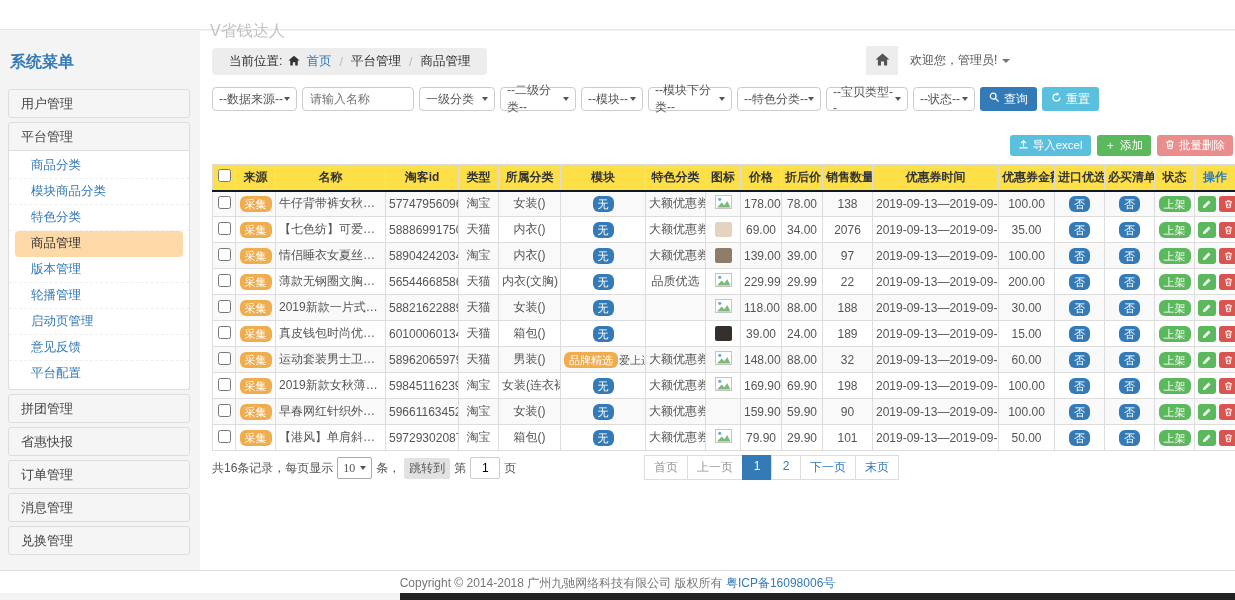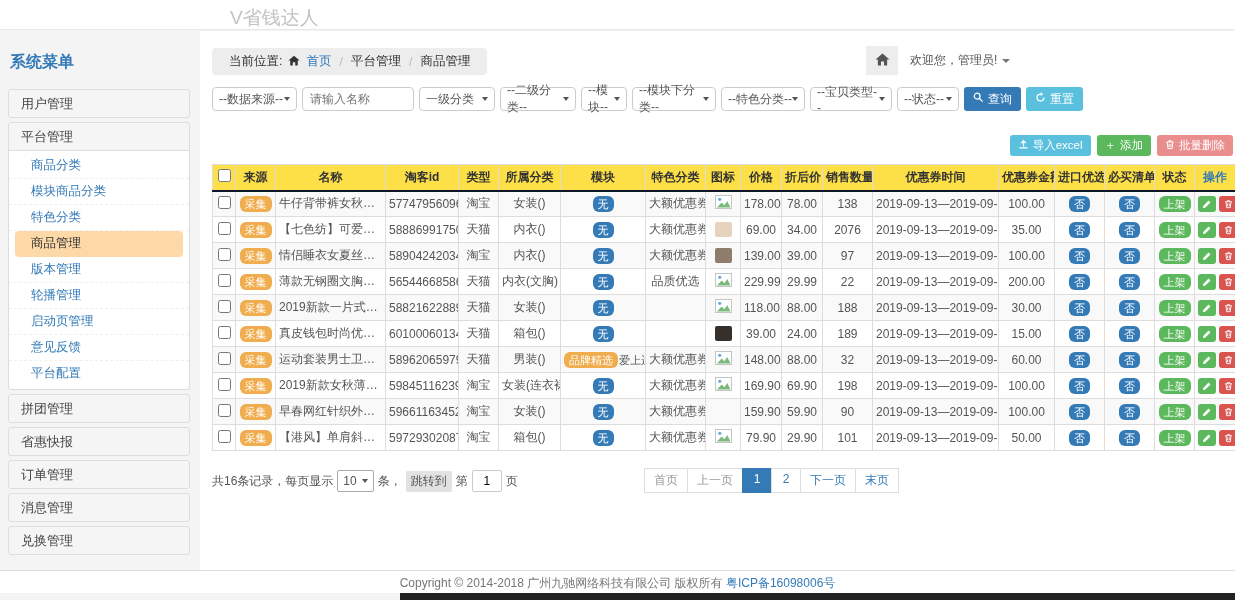--- a/index.html
+++ b/index.html
@@ -12,7 +12,7 @@
   }
   
   .topbar { position:absolute; top:0; left:0; right:0; height:30px; background:#fff; border-bottom:1px solid #e7e7e7; z-index:5; }
-  .app-title { position:absolute; left:210px; top:3px; line-height:29px; font-size:19px; color:#c3c3c3;margin-left:20px; }
+  .app-title { position:absolute; left:210px; top:16px; line-height:29px; font-size:16px; color:#c3c3c3; }
   .topbar-right { position:absolute; left:866px; top:0; height:29px; display:flex; align-items:center;margin-top:46px; }
   .home-box { width:32px; height:29px; background:#ededed; display:flex; align-items:center; justify-content:center; cursor:pointer; }
   .home-box svg { fill:#555; }

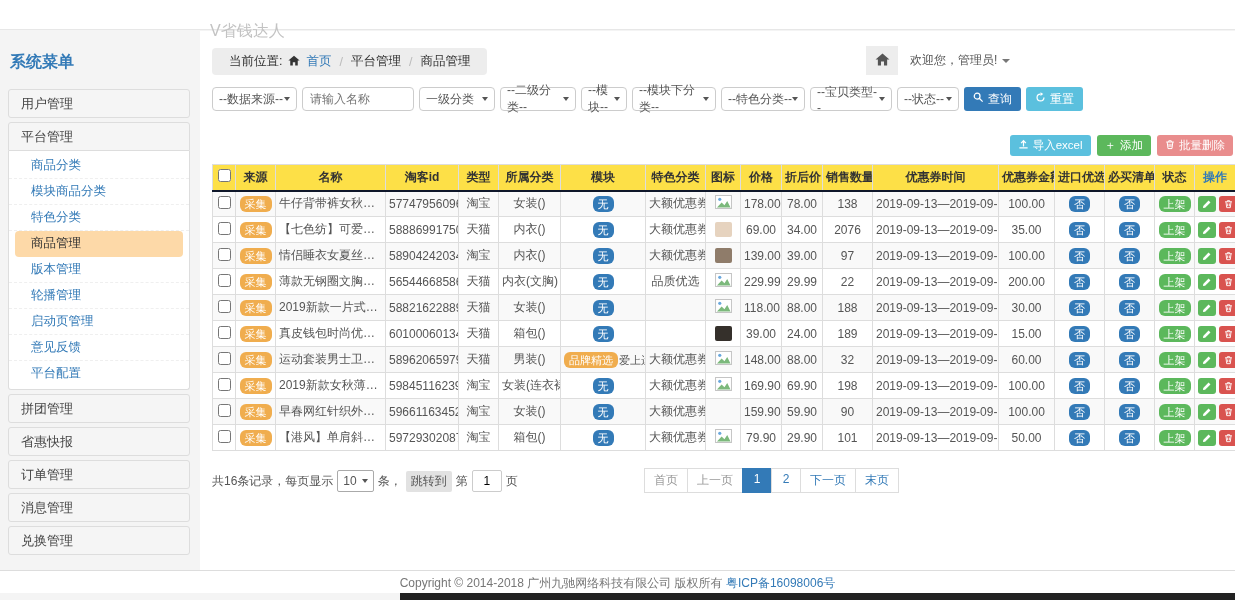--- a/index.html
+++ b/index.html
@@ -149,7 +149,7 @@
         <span>--二级分类--</span>
         <span class="cv"></span>
       </div>
-      <div class="f-select" style="width: 46px;">
+      <div class="f-select" style="width: 62px;">
         <span>--模块--</span>
         <span class="cv"></span>
       </div>

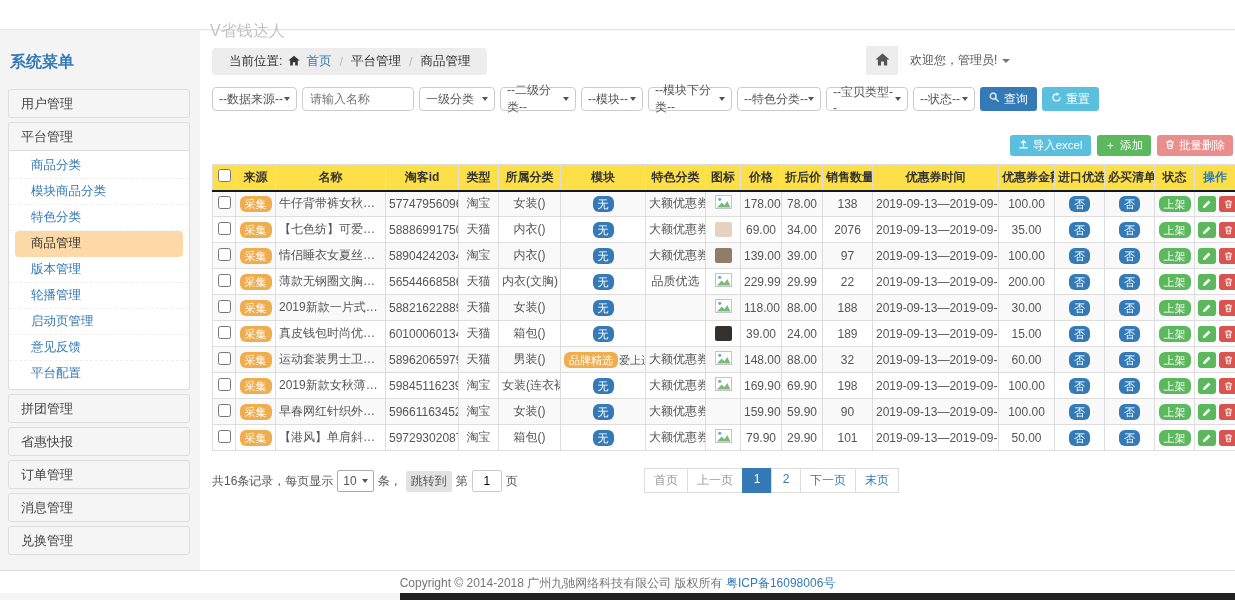--- a/index.html
+++ b/index.html
@@ -63,7 +63,7 @@
   .op-del { background:#d9534f; }
   .thumb { display:inline-block; width:17px; height:15px; border-radius:2px; vertical-align:middle; }
   
-  .pager { position:relative; margin-top:19px; height:26px; }
+  .pager { position:relative; margin-top:6px; height:26px; }
   .pager-info { display:flex; align-items:center; gap:4px; color:#555; }
   .size-select { height:22px; border:1px solid #aaa; border-radius:2px; background:#fff; display:inline-flex; align-items:center; gap:5px; padding:0 5px; cursor:pointer; }
   .size-select .cv { width:0; height:0; border-left:3.5px solid transparent; border-right:3.5px solid transparent; border-top:4px solid #555; }

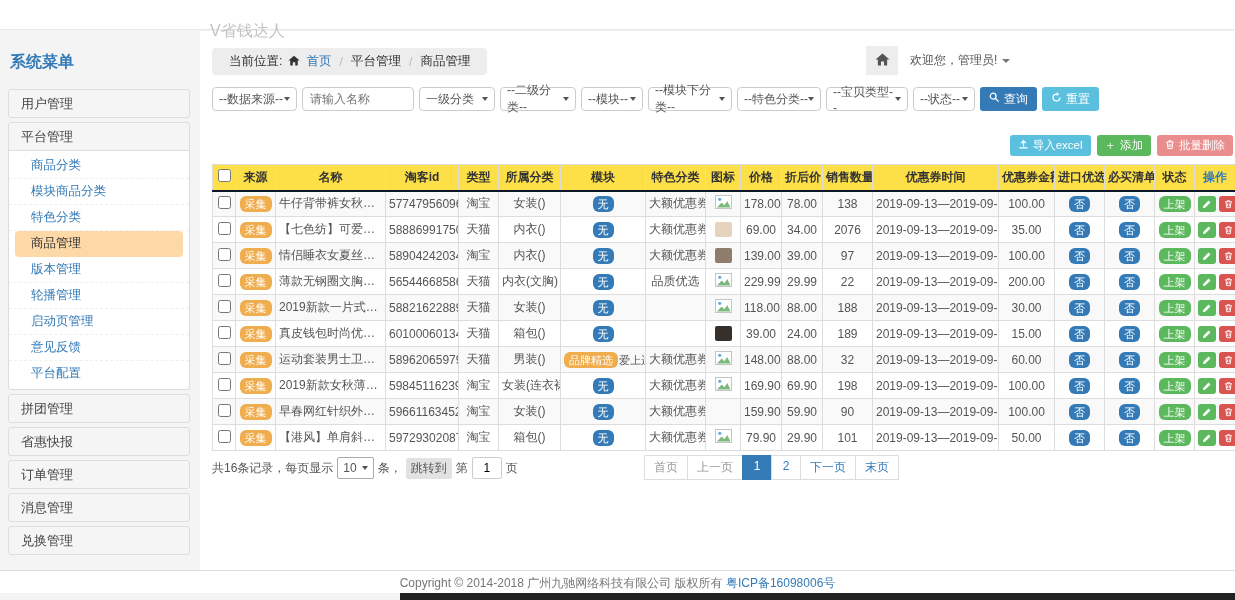--- a/index.html
+++ b/index.html
@@ -65,7 +65,7 @@
   
   .pager { position:relative; margin-top:6px; height:26px; }
   .pager-info { display:flex; align-items:center; gap:4px; color:#555; }
-  .size-select { height:22px; border:1px solid #aaa; border-radius:2px; background:#fff; display:inline-flex; align-items:center; gap:5px; padding:0 5px; cursor:pointer; }
+  .size-select { height:22px; border:1px solid #aaa; border-radius:2px; background:#fff; display:inline-flex; align-items:center; gap:5px; padding:0 5px; cursor:pointer;font-family:Liberation Serif, serif; }
   .size-select .cv { width:0; height:0; border-left:3.5px solid transparent; border-right:3.5px solid transparent; border-top:4px solid #555; }
   .jump-label { background:#e2e2e2; border-radius:2px; padding:2px 5px; color:#555; cursor:pointer; }
   .jump-input { width:30px; height:22px; border:1px solid #ccc; border-radius:2px; text-align:center; font-size:12px; font-family:inherit; }

